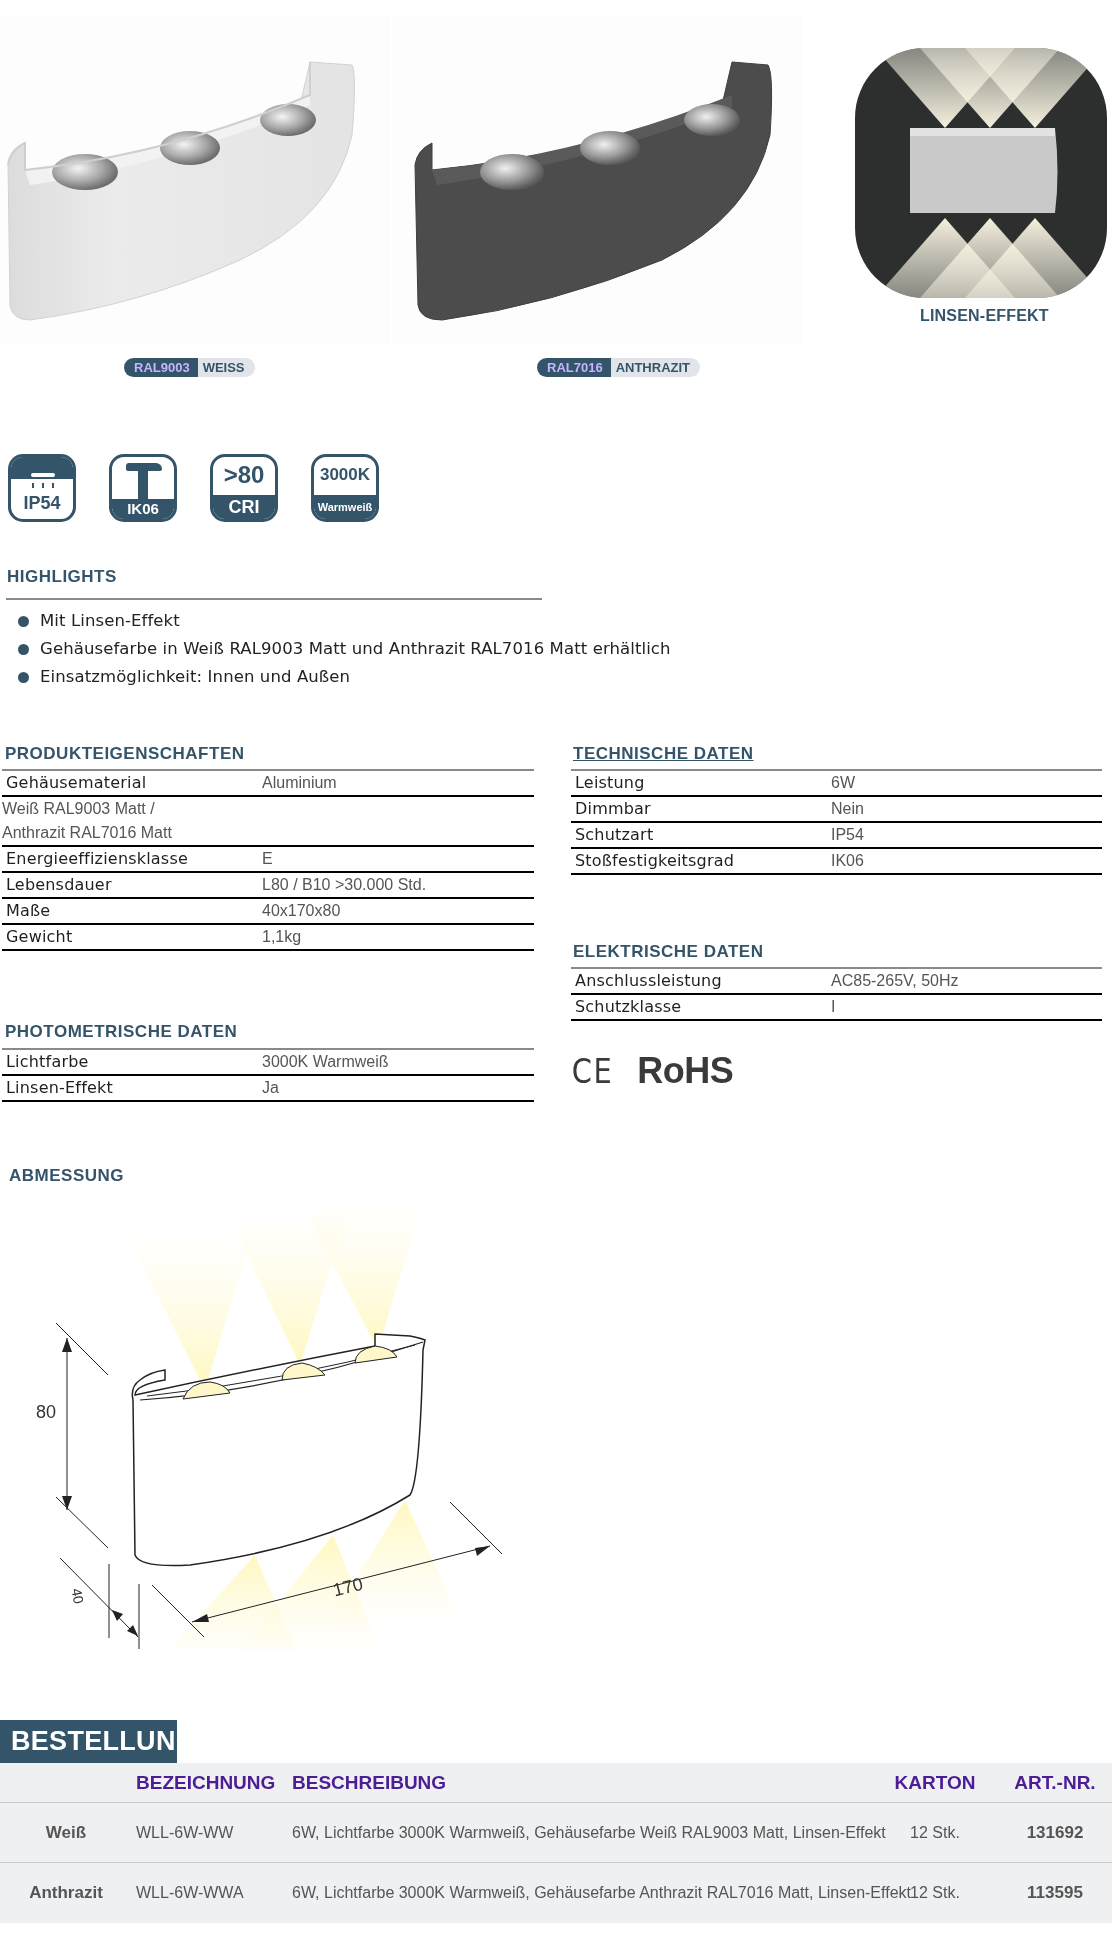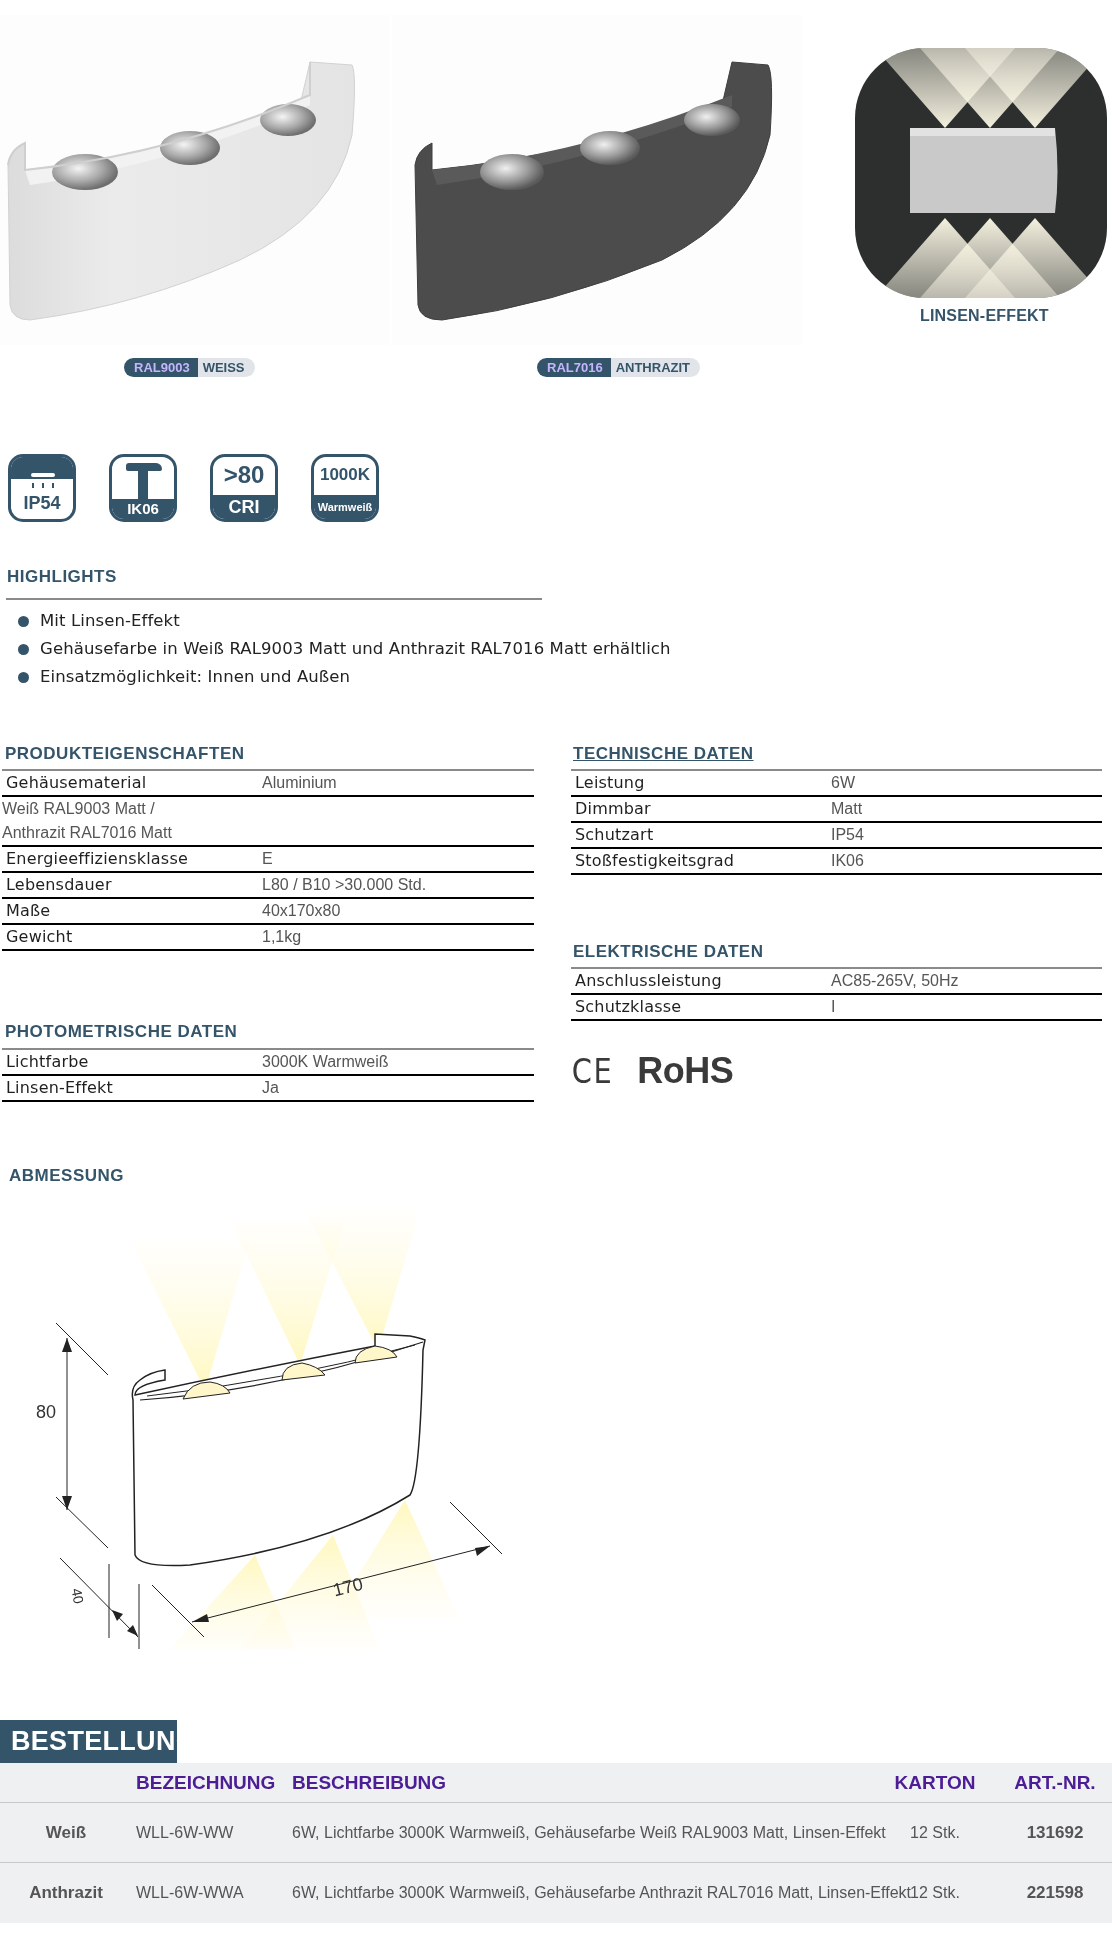--- a/index.html
+++ b/index.html
@@ -153,7 +153,7 @@
 </div>
 
 <div class="badge" style="left:311px;">
-  <div class="top-text" style="top:8px;font-size:17px;">1000K</div>
+  <div class="top-text" style="top:8px;font-size:17px;">3000K</div>
   <div class="bot" style="height:24px;font-size:11px;line-height:24px;">Warmweiß</div>
 </div>
 

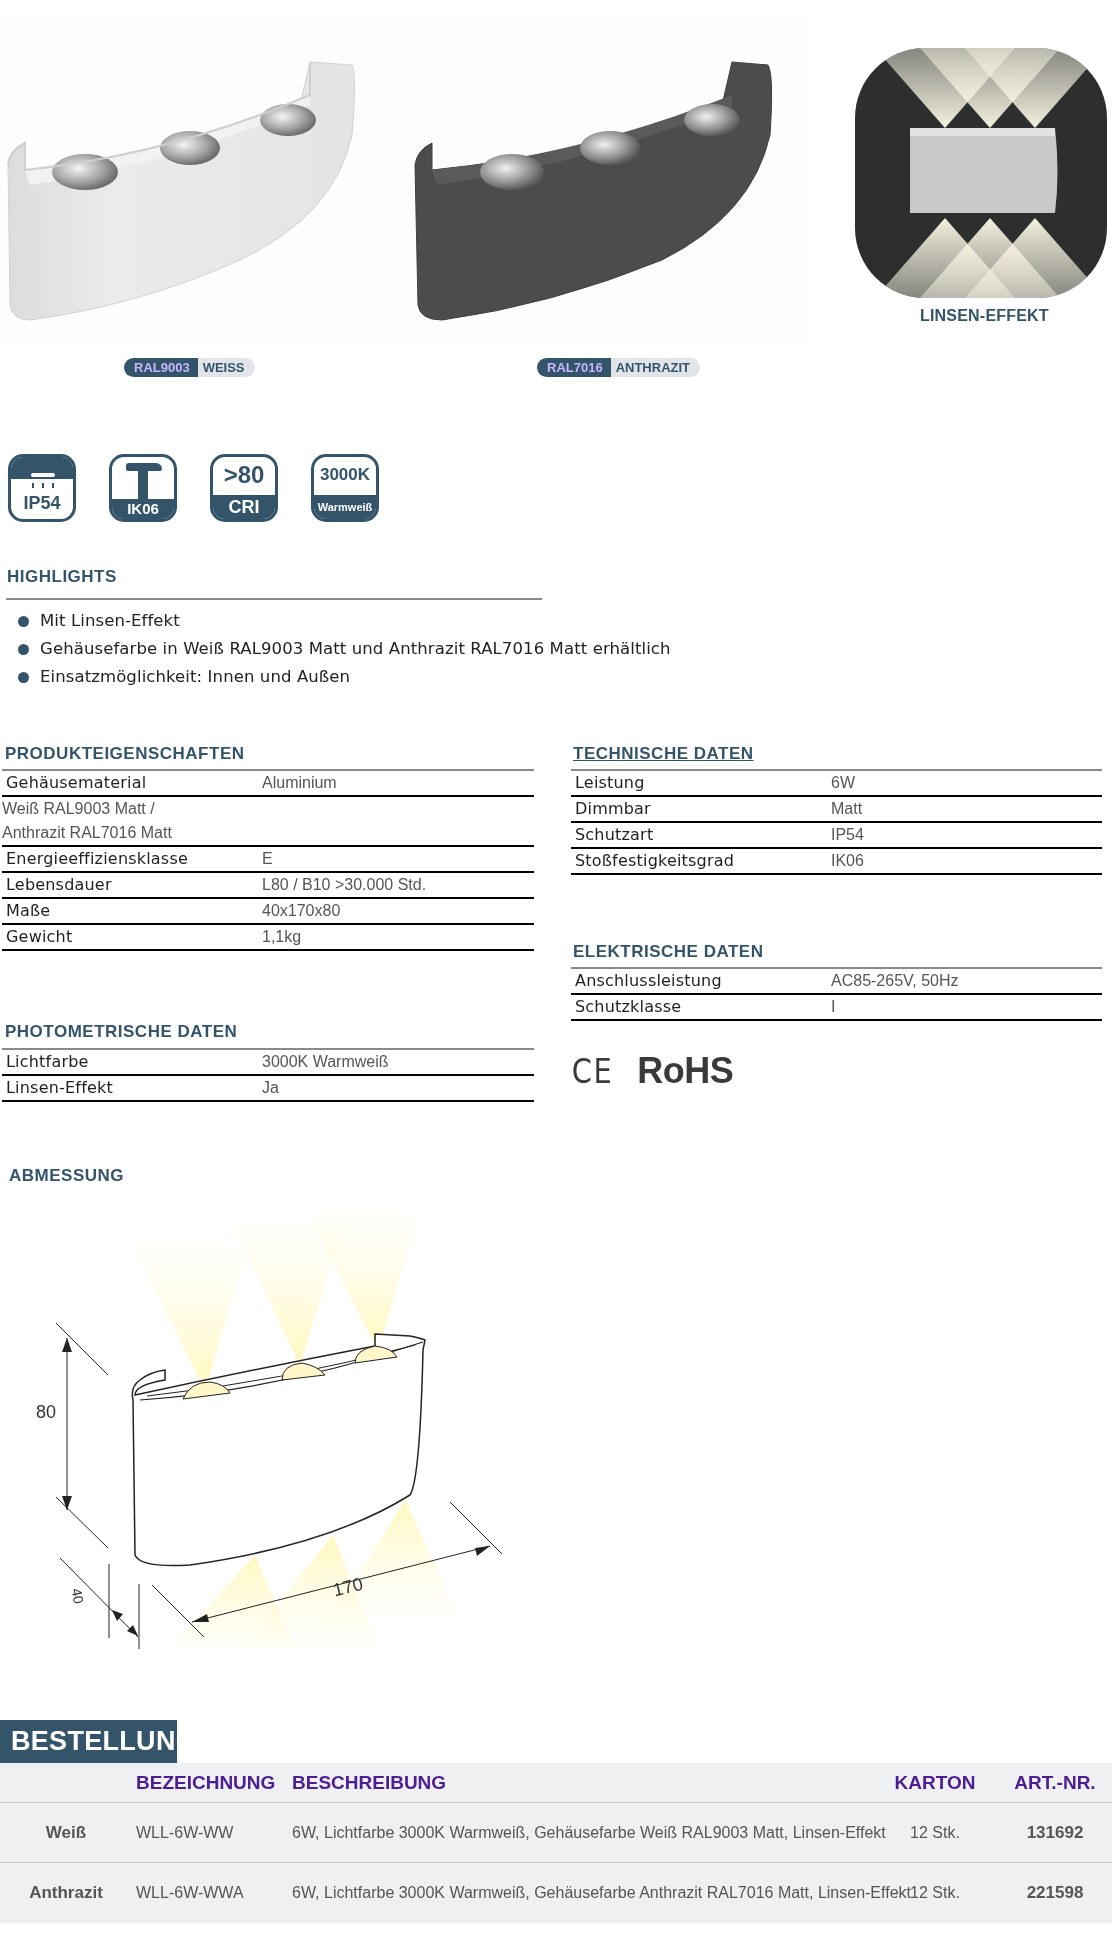--- a/index.html
+++ b/index.html
@@ -215,7 +215,7 @@
     </div>
   <div class="row">
       <div class="k">Dimmbar</div>
-      <div class="v">Matt</div>
+      <div class="v">Nein</div>
     </div>
   <div class="row">
       <div class="k">Schutzart</div>

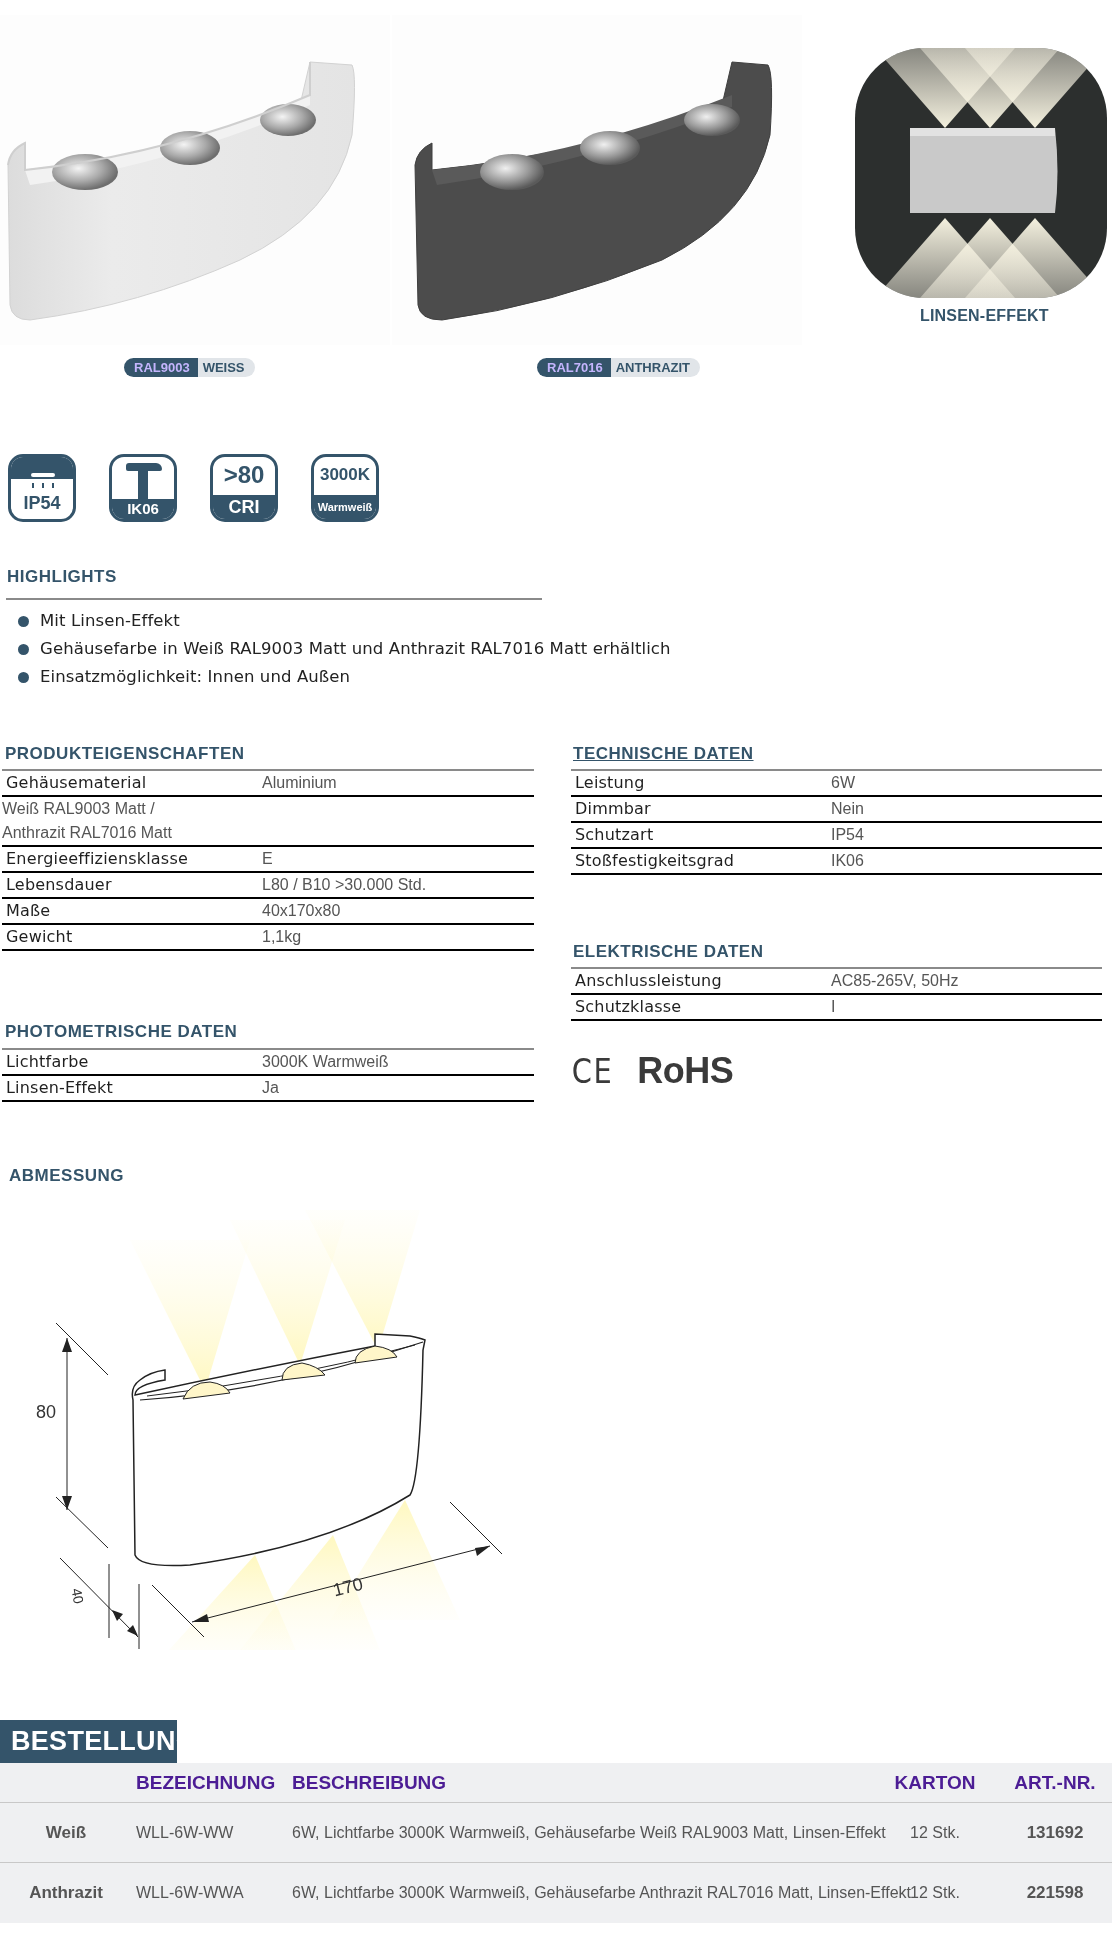--- a/index.html
+++ b/index.html
@@ -317,7 +317,7 @@
     <div class="cell c-bez">WLL-6W-WWA</div>
     <div class="cell c-desc">6W, Lichtfarbe 3000K Warmweiß, Gehäusefarbe Anthrazit RAL7016 Matt, Linsen-Effekt</div>
     <div class="cell c-karton">12 Stk.</div>
-    <div class="cell c-art val">221598</div>
+    <div class="cell c-art val">113595</div>
   </div>
 </div>
 

